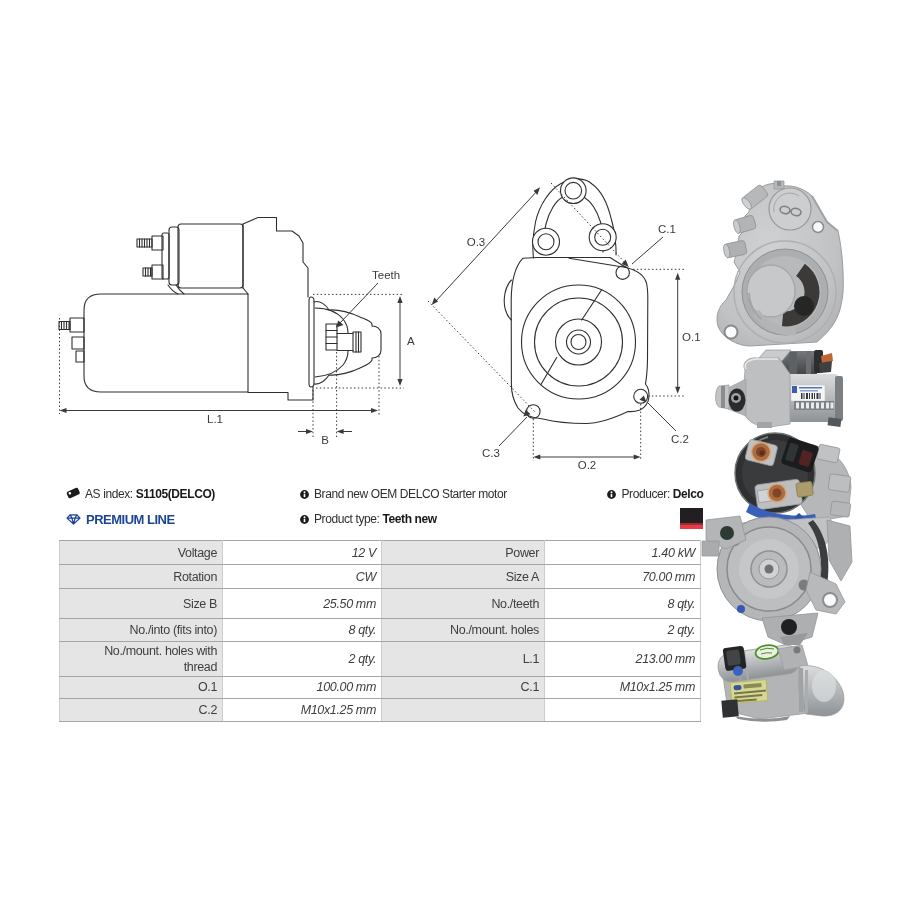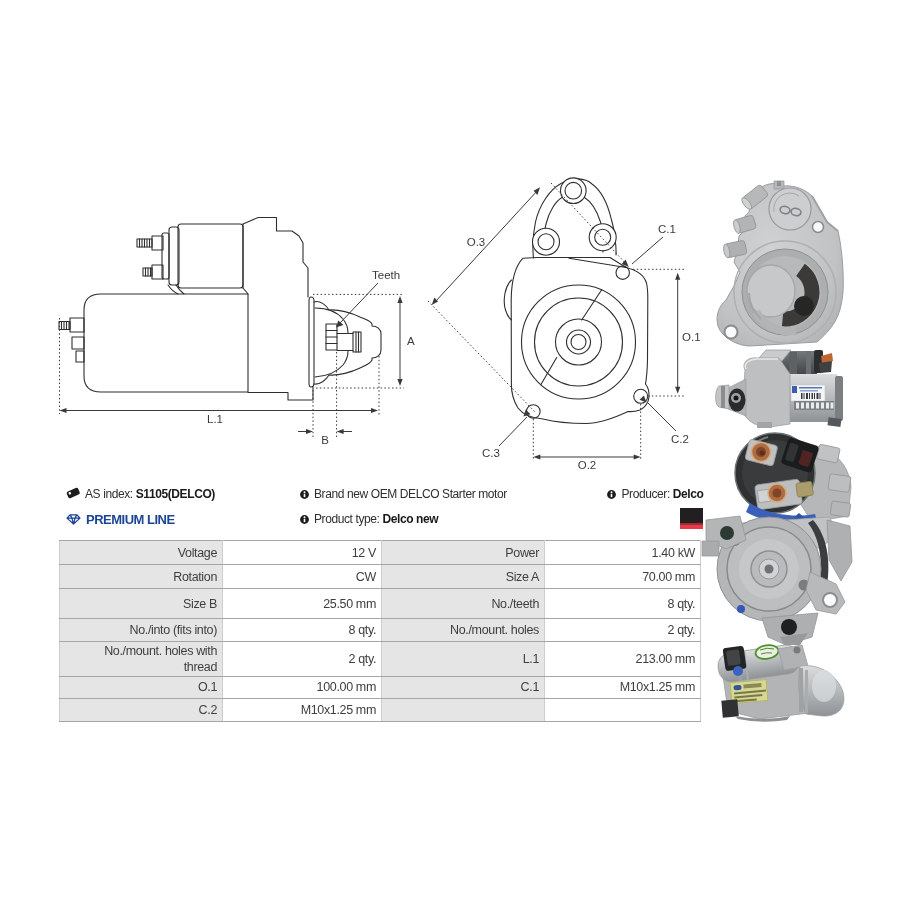--- a/index.html
+++ b/index.html
@@ -383,7 +383,7 @@
         <circle cx="5.5" cy="5.5" r="5.4" fill="#1c1c1c"></circle>
         <rect x="4.5" y="4.7" width="2" height="4" fill="#fff"></rect>
         <circle cx="5.5" cy="2.8" r="1.2" fill="#fff"></circle>
-      </svg><span>Product type: <b>Delco new</b></span>
+      </svg><span>Product type: <b>Teeth new</b></span>
 </div>
 <div class="abs" style="left:680px;top:507.5px;width:22.5px;height:15px;background:#231f20;"></div>
 <div class="abs" style="left:680px;top:523px;width:22.5px;height:2px;background:#9e2b33;"></div>

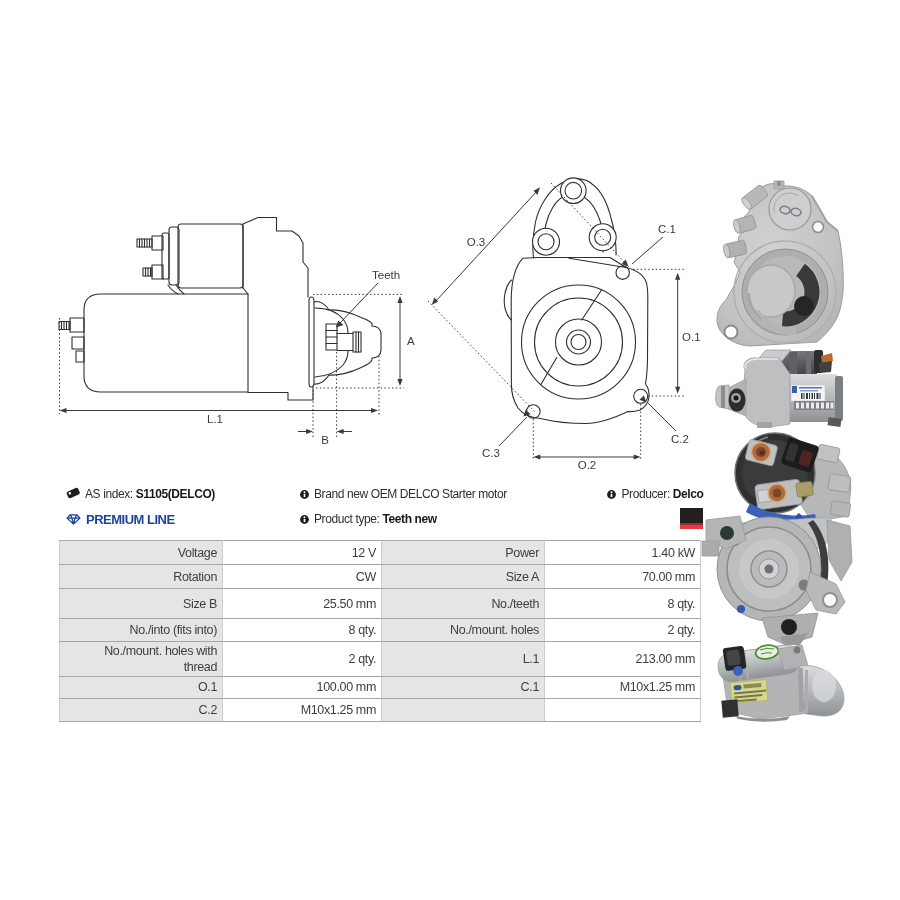--- a/index.html
+++ b/index.html
@@ -12,7 +12,7 @@
 #tbl{position:absolute;left:59px;top:540px;border-collapse:collapse;table-layout:fixed;font-size:12.5px;letter-spacing:-0.35px;color:#3e3e3e;border:1px solid #9d9d9d;}
 #tbl td{border-top:1px solid #a6a6a6;border-bottom:1px solid #a6a6a6;border-left:1px solid #cdcdcd;border-right:1px solid #cdcdcd;text-align:right;padding:1px 5px 0 2px;vertical-align:middle;line-height:1.3;}
 #tbl td.l{background:#e5e5e5;}
-#tbl td.v{background:#ffffff;}
+#tbl td.v{background:#ffffff;font-style:italic;}
 </style>
 </head>
 <body>

